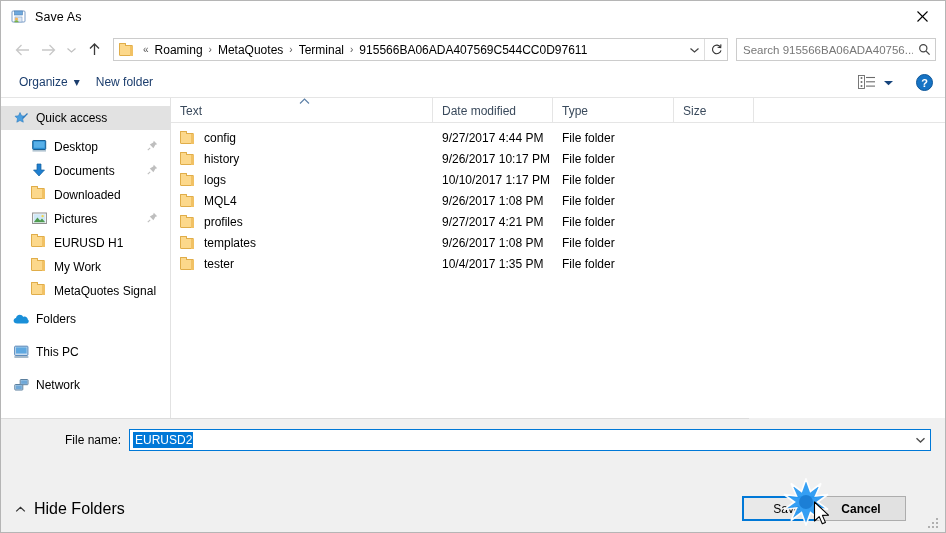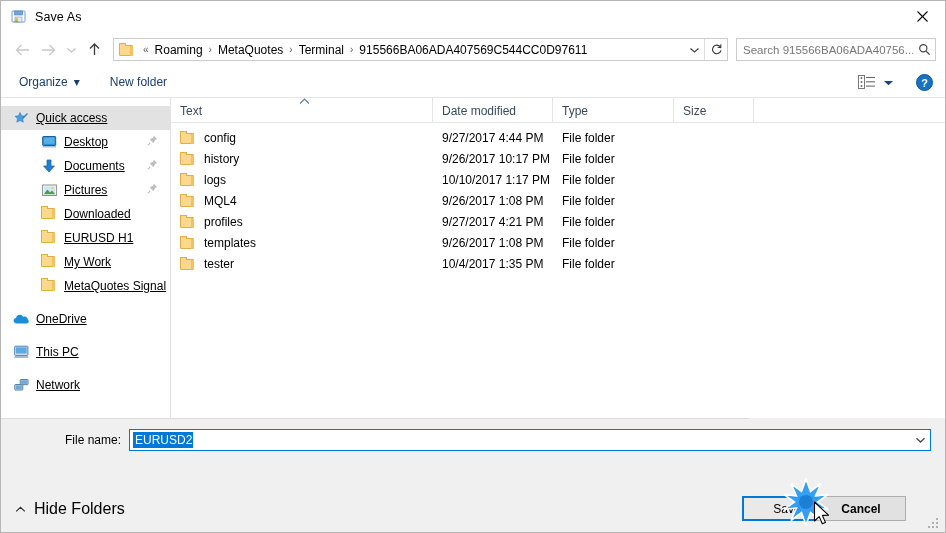--- a/index.html
+++ b/index.html
@@ -130,7 +130,7 @@
     display: flex; align-items: center;
   }
   #tb-organize { margin-left: 12px; }
-  #tb-newfolder { margin-left: 18px; }
+  #tb-newfolder { margin-left: 4px; }
   .tb-caret { margin-left: 6px; }
   #toolbar-right {
     margin-left: auto; display: flex; align-items: center; margin-right: 12px;

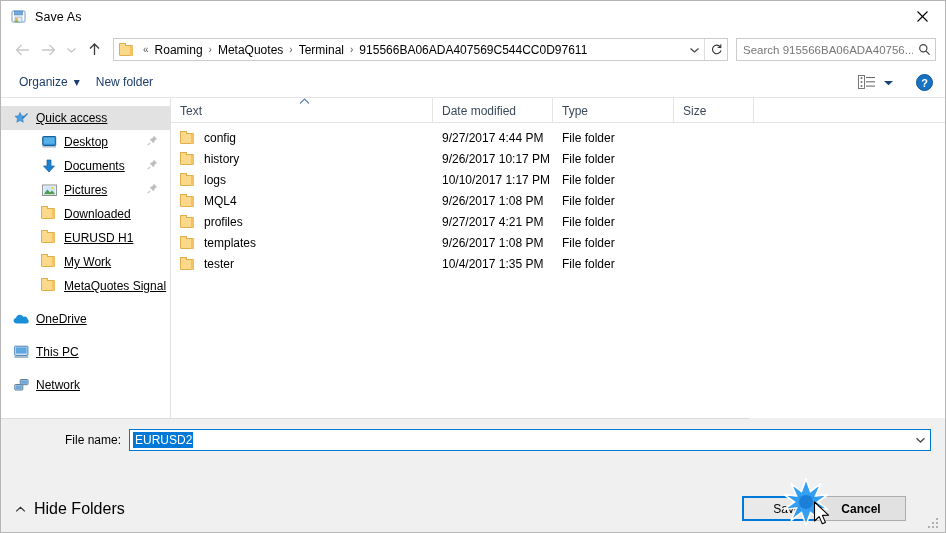--- a/index.html
+++ b/index.html
@@ -153,7 +153,6 @@
     box-sizing: border-box;
     padding-top: 8px;
     overflow: hidden;
-    text-decoration: underline;
   }
   .side-item {
     height: 24px;

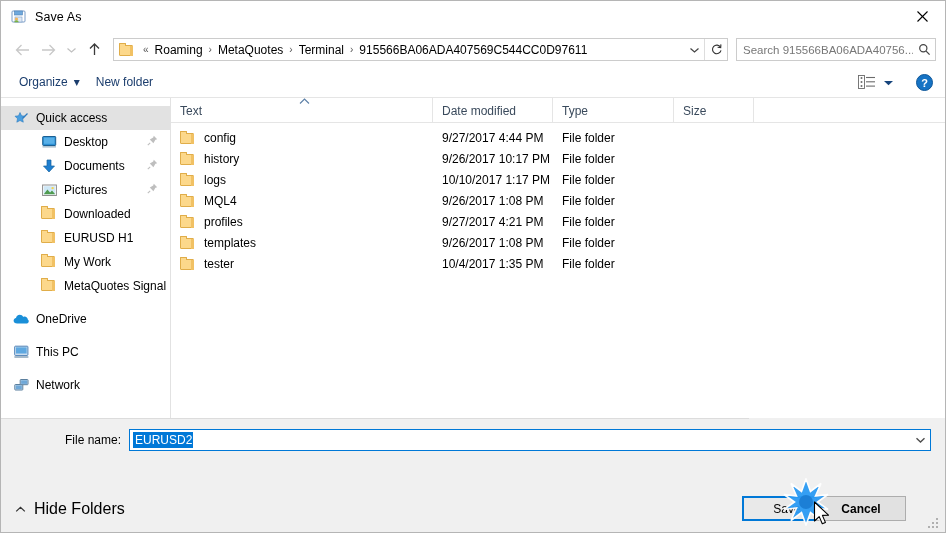--- a/index.html
+++ b/index.html
@@ -168,7 +168,7 @@
     position: relative;
   }
   .side-lvl0 { padding-left: 12px; }
-  .side-lvl1 { padding-left: 40px; }
+  .side-lvl1 { padding-left: 30px; align-items: flex-end; }
   .side-pin { margin-left: auto; margin-right: 12px; opacity: .55; }
   .side-gap { height: 9px; }
 

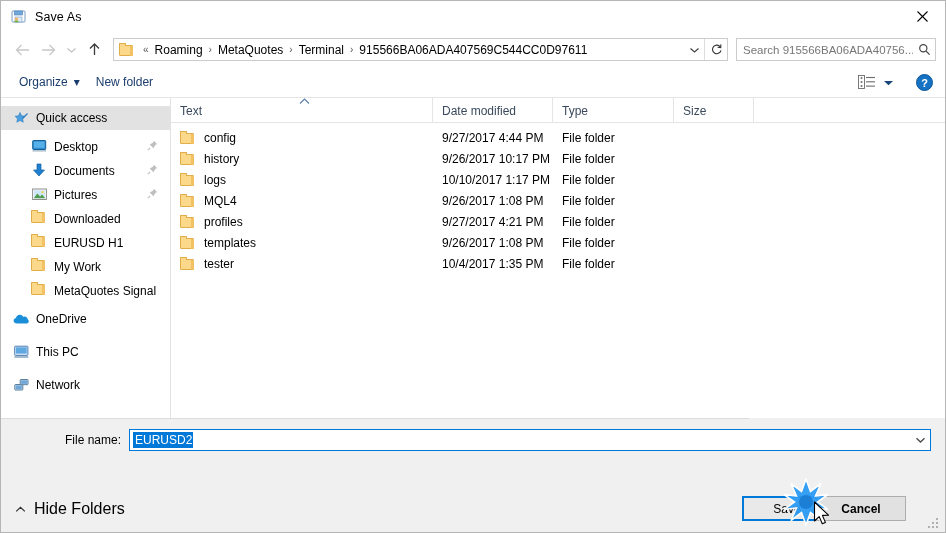--- a/index.html
+++ b/index.html
@@ -510,6 +510,15 @@
 
       <div class="side-item side-lvl1">
         <span class="side-ico">
+          <span class="fi-body"></span>
+            <span class="fi-tab"></span>
+            <span class="fi-shadow"></span>
+        </span>
+        <span>Downloaded</span>
+      </div>
+
+      <div class="side-item side-lvl1">
+        <span class="side-ico">
           <svg width="15" height="13" viewBox="0 0 15 13">
             <rect x="0.6" y="1" width="13.8" height="10.5" fill="#ffffff" stroke="#8d8d8d"></rect>
             <rect x="1.8" y="2.2" width="11.4" height="8.1" fill="#cfe8f7"></rect>
@@ -524,15 +533,6 @@
             <line x1="3.2" y1="7.8" x2="0.8" y2="10.2" stroke="#8a8a8a" stroke-width="1.1"></line>
           </svg>
         </span>
-      </div>
-
-      <div class="side-item side-lvl1">
-        <span class="side-ico">
-          <span class="fi-body"></span>
-            <span class="fi-tab"></span>
-            <span class="fi-shadow"></span>
-        </span>
-        <span>Downloaded</span>
       </div>
 
       <div class="side-item side-lvl1">

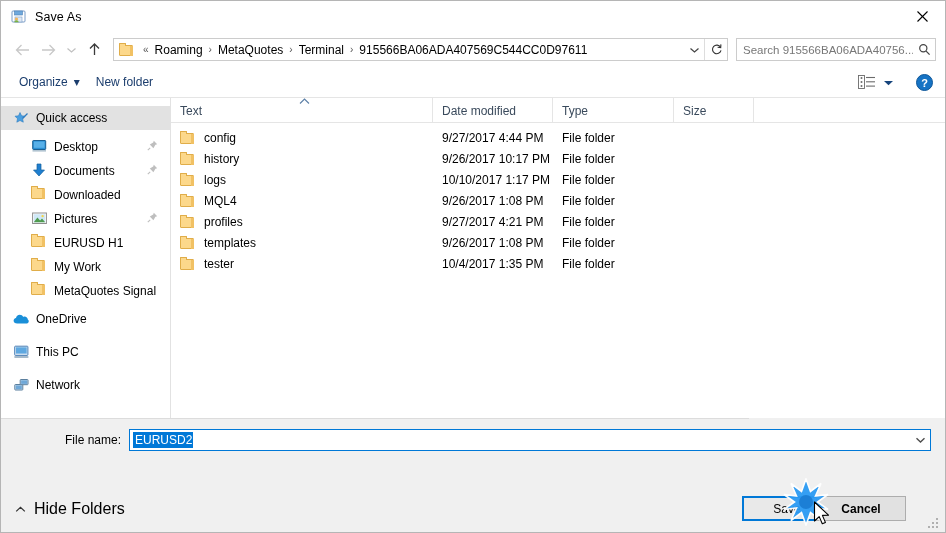--- a/index.html
+++ b/index.html
@@ -570,7 +570,7 @@
             <path d="M4.2 10.5 C1.9 10.5 0.6 9.2 0.6 7.7 C0.6 6.4 1.6 5.3 3 5.1 C3.2 3.2 4.8 1.8 6.8 1.8 C8.3 1.8 9.6 2.6 10.2 3.9 C10.6 3.7 11 3.6 11.5 3.6 C13.3 3.6 14.8 5 14.9 6.8 C15.6 7.2 15.9 7.9 15.7 8.7 C15.5 9.7 14.5 10.5 13.3 10.5 Z" fill="#1a8fd8"></path>
           </svg>
         </span>
-        <span>OneDrive</span>
+        <span>Folders</span>
       </div>
 
       <div class="side-gap"></div>

